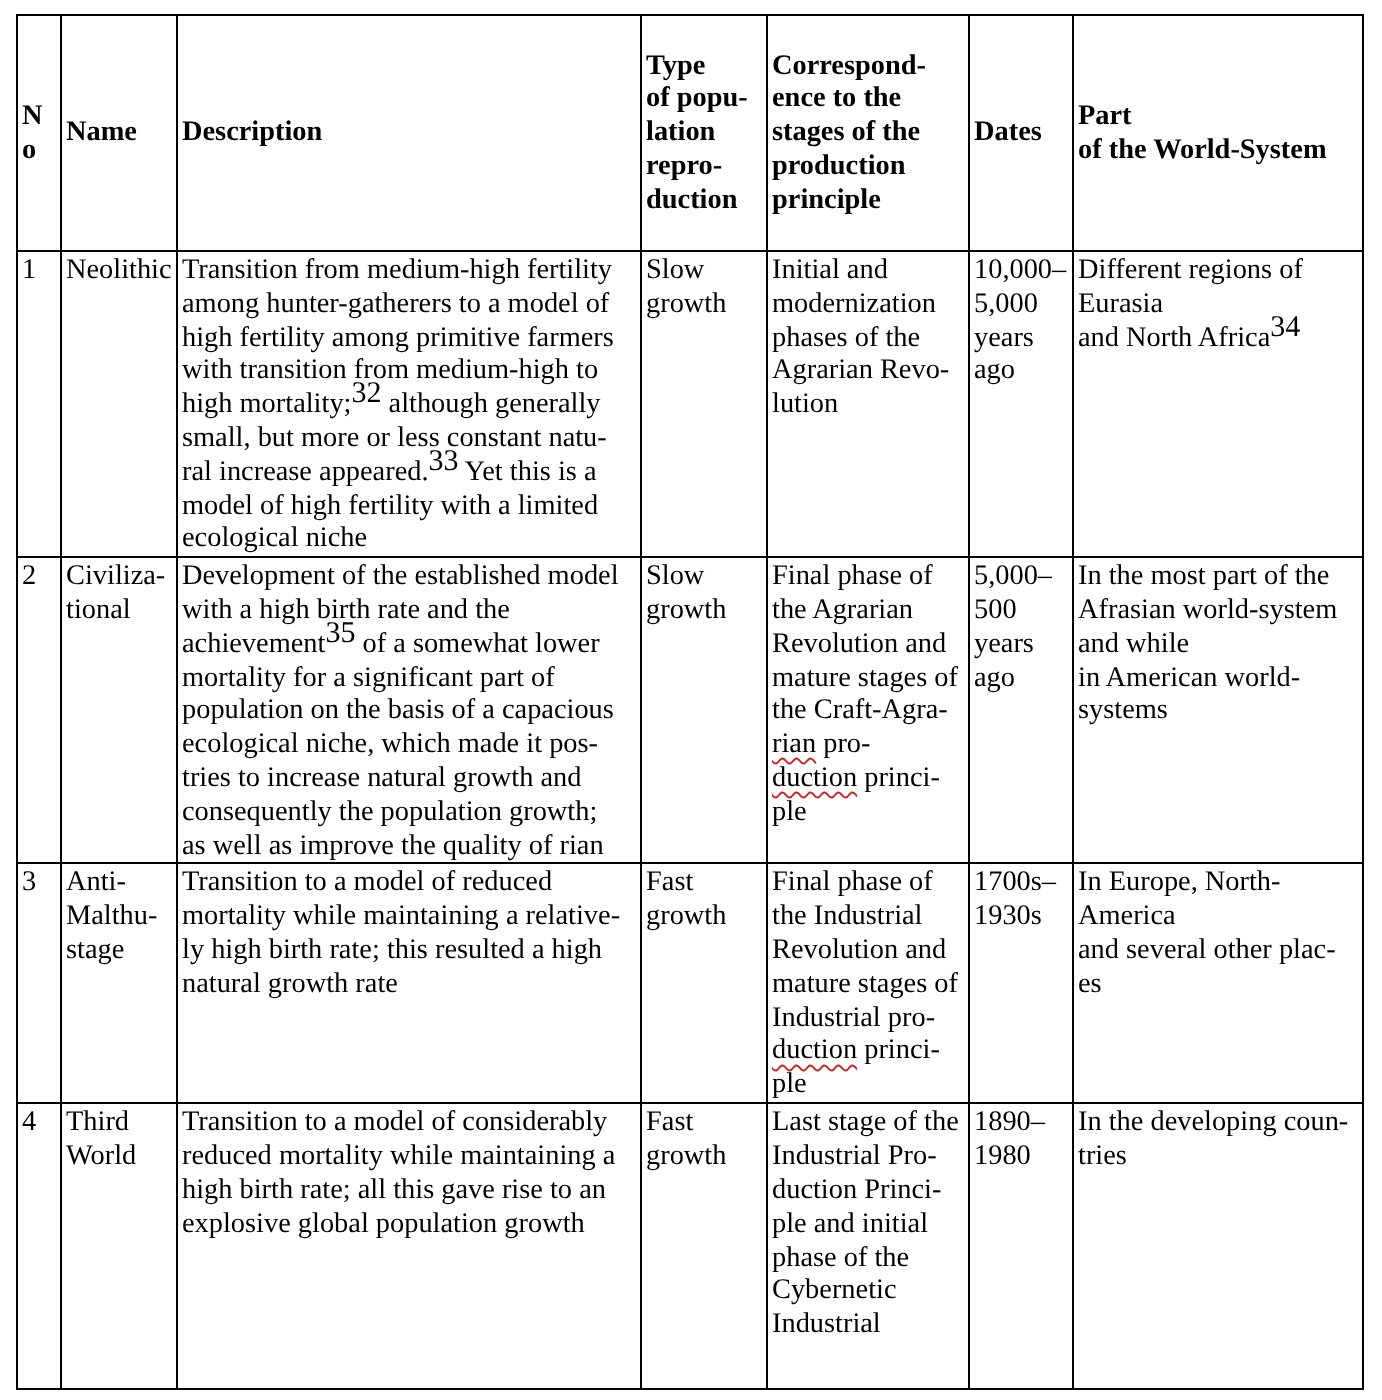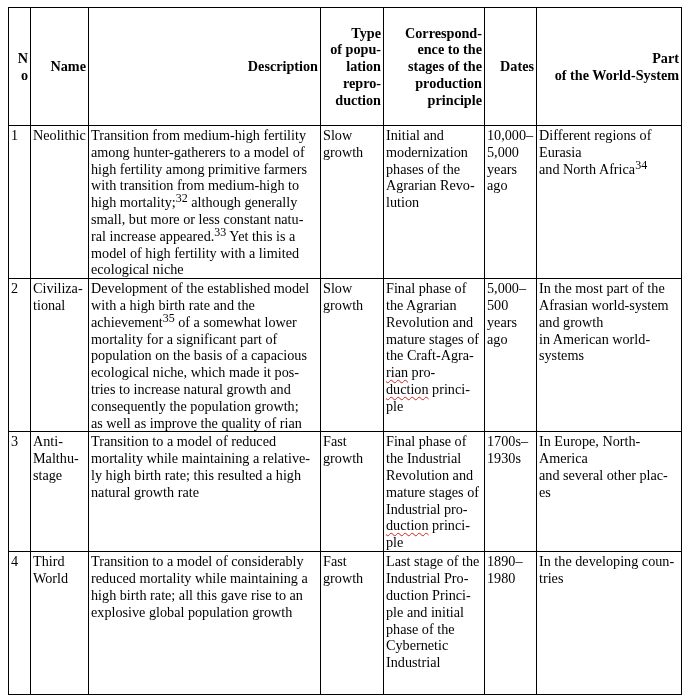--- a/index.html
+++ b/index.html
@@ -10,7 +10,7 @@
   table.main td, table.main th { border: 1.5px solid #000; vertical-align: top;
                font-size: 14.2px; line-height: 16.8px; padding: 1px 1px 0 2px;
                text-align: left; font-weight: normal; word-wrap: break-word; }
-  table.main th { font-weight: bold; text-align: right; vertical-align: middle;
+  table.main th { font-weight: bold; text-align: left; vertical-align: middle;
                   padding: 0 2px; }
   tr.head { height: 118px; }
   tr.r1 { height: 151px; }

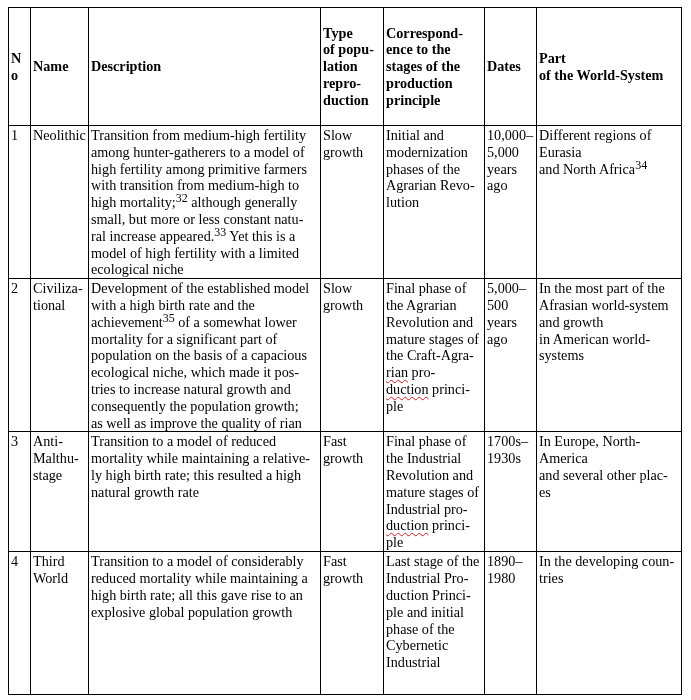--- a/index.html
+++ b/index.html
@@ -18,7 +18,7 @@
   tr.r3 { height: 120px; }
   tr.r4 { height: 143px; }
   td.no { text-align: center; }
-  sup { font-size: 12px; line-height: 0; vertical-align: 5px; }
+  sup { font-size: 15px; line-height: 0; vertical-align: 5px; }
   .sq { text-decoration: underline wavy #d02020; text-decoration-thickness: 1px; text-underline-offset: 2px; text-align: center; }
   .line { display: block; white-space: nowrap; }
 </style>

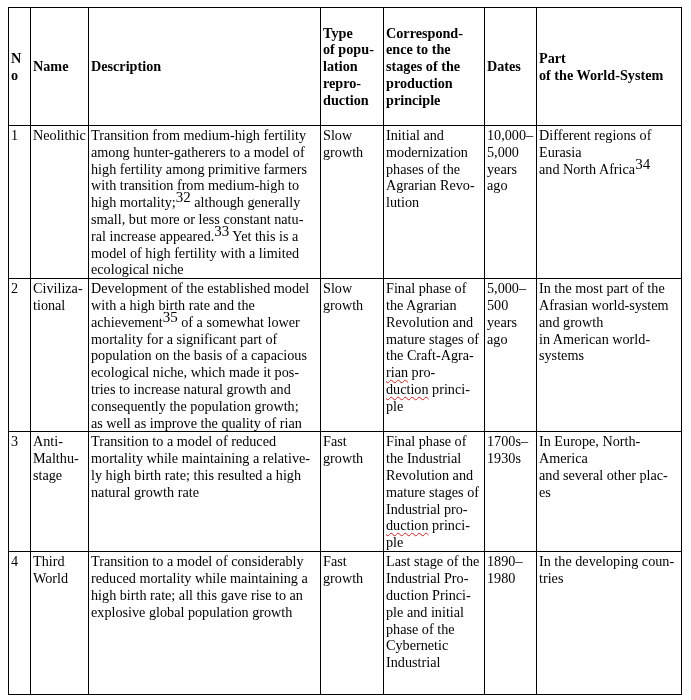--- a/index.html
+++ b/index.html
@@ -139,7 +139,7 @@
     <td>
           <span class="line">In the most part of the</span>
           <span class="line">Afrasian world-system</span>
-          <span class="line">and growth</span>
+          <span class="line">and while</span>
           <span class="line">in American world-</span>
           <span class="line">systems</span>
         </td>

